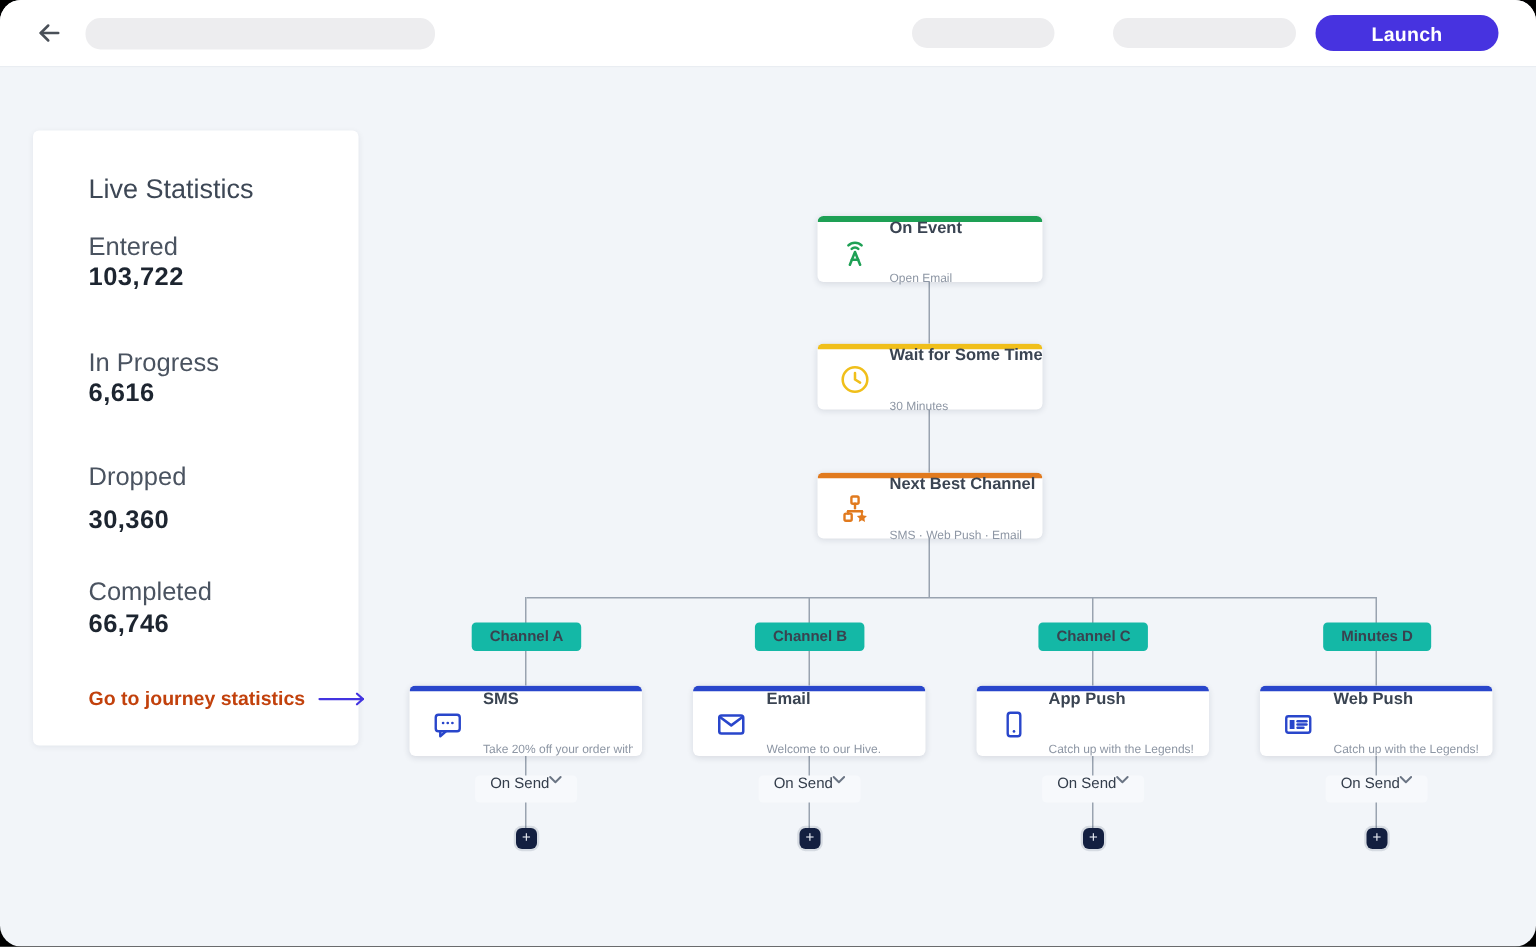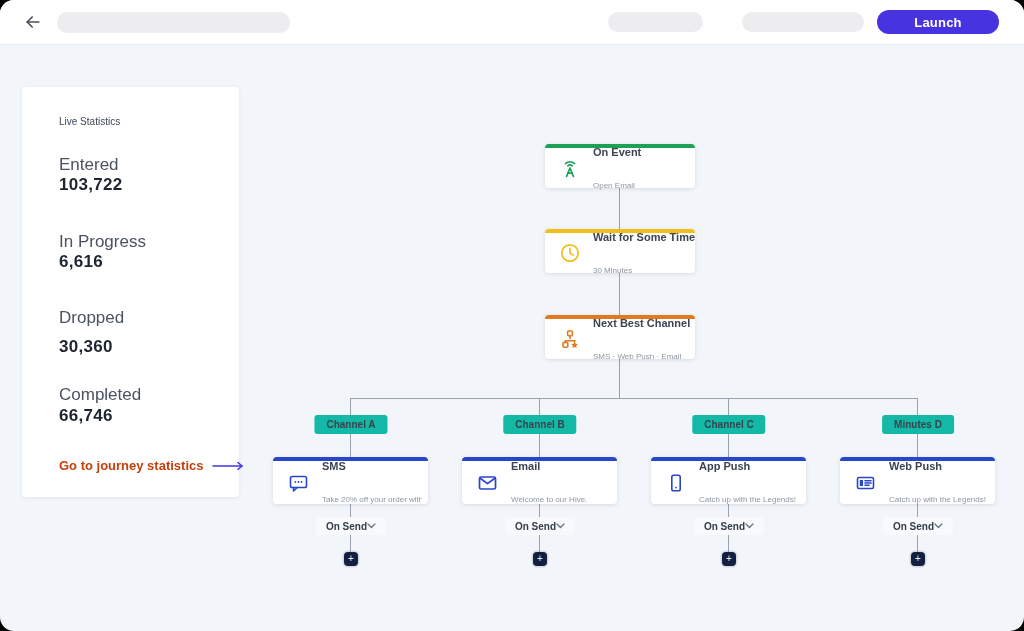--- a/index.html
+++ b/index.html
@@ -21,7 +21,7 @@
   
   .stats{position:absolute;left:22px;top:42px;width:217px;height:410px;background:#fff;border-radius:4px;box-shadow:0 1px 4px rgba(20,30,50,.07);}
   .stats .abs{position:absolute;left:37px;white-space:nowrap;}
-  .stats-title{font-size:10px;color:#3d4755;}
+  .stats-title{font-size:18px;color:#3d4755;}
   .stat-label{font-size:17px;color:#4a5360;}
   .stat-value{font-size:17px;font-weight:700;color:#1d2530;letter-spacing:.3px;}
   .stats-link{display:flex;align-items:center;gap:9px;font-size:13px;font-weight:700;cursor:pointer;text-decoration:none;}

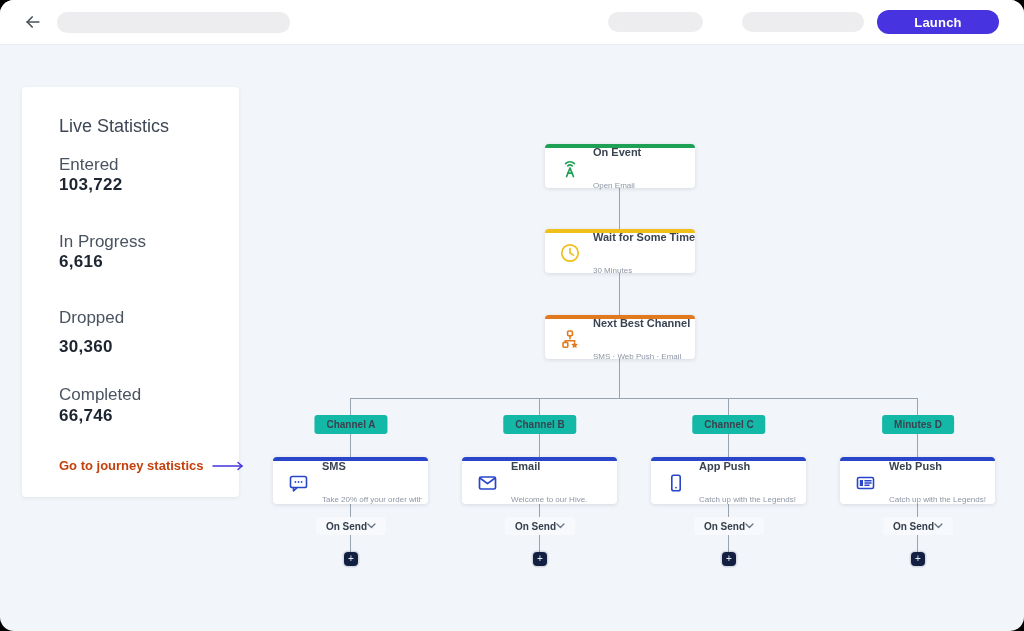--- a/index.html
+++ b/index.html
@@ -40,7 +40,7 @@
   .node-sub{font-size:8px;color:#8d96a4;line-height:10px;margin-top:3px;white-space:nowrap;overflow:hidden;}
 
   .chip{position:absolute;height:19px;background:#14b8a6;border-radius:3px;font-size:10px;font-weight:700;color:#39424f;display:flex;align-items:center;padding:0 12px;transform:translateX(-50%);white-space:nowrap;}
-  .onsend{position:absolute;height:18px;background:#f7f9fc;border-radius:3px;font-size:10px;font-weight:700;color:#333d4b;display:flex;align-items:center;padding:0 10px;transform:translateX(-50%);cursor:pointer;}
+  .onsend{position:absolute;height:18px;background:#f7f9fc;border-radius:3px;font-size:10px;font-weight:400;color:#333d4b;display:flex;padding:0 10px;transform:translateX(-50%);cursor:pointer;}
   .plus-btn{position:absolute;width:14px;height:14px;background:#131f40;border:none;border-radius:4px;color:#e9edf5;font-size:10px;line-height:1;display:flex;align-items:center;justify-content:center;transform:translateX(-50%);cursor:pointer;box-shadow:0 0 0 1.5px rgba(19,31,64,.12);padding:0;}
   svg{display:block;}
 </style>

